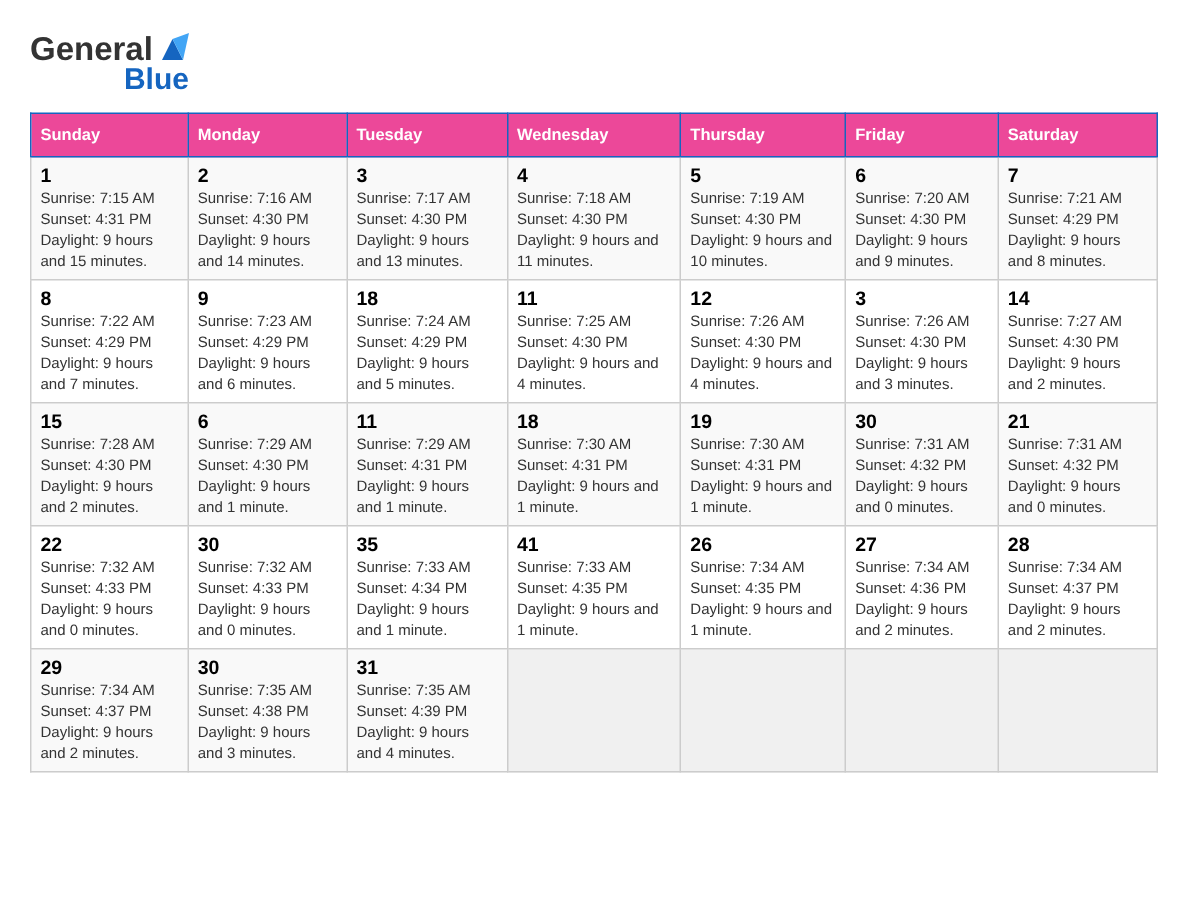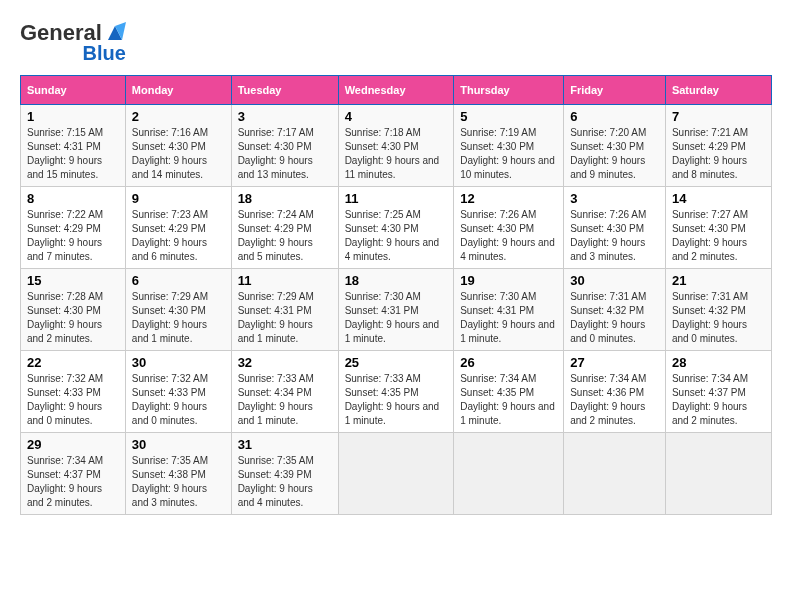--- a/index.html
+++ b/index.html
@@ -253,7 +253,7 @@
         </div>
         </td>
         <td>
-          <span class="day-number">32</span>
+          <span class="day-number">35</span>
         <div class="day-info">
           Sunrise: 7:33 AM<br>Sunset: 4:34 PM<br>Daylight: 9 hours and 1 minute.
         </div>

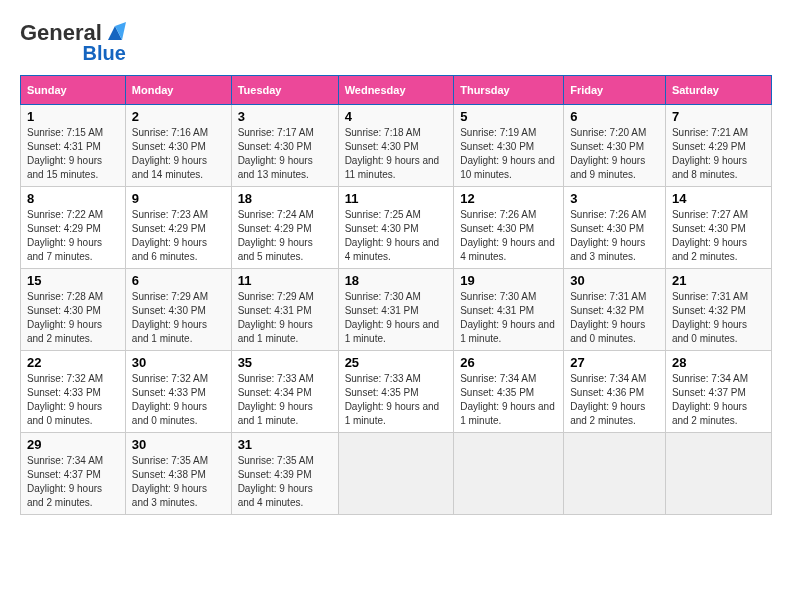--- a/index.html
+++ b/index.html
@@ -259,7 +259,7 @@
         </div>
         </td>
         <td>
-          <span class="day-number">25</span>
+          <span class="day-number">41</span>
         <div class="day-info">
           Sunrise: 7:33 AM<br>Sunset: 4:35 PM<br>Daylight: 9 hours and 1 minute.
         </div>

